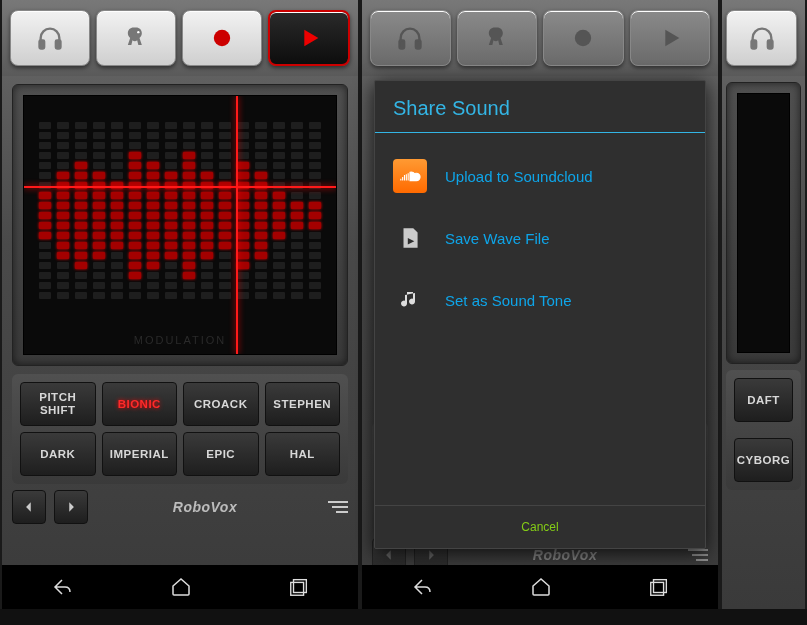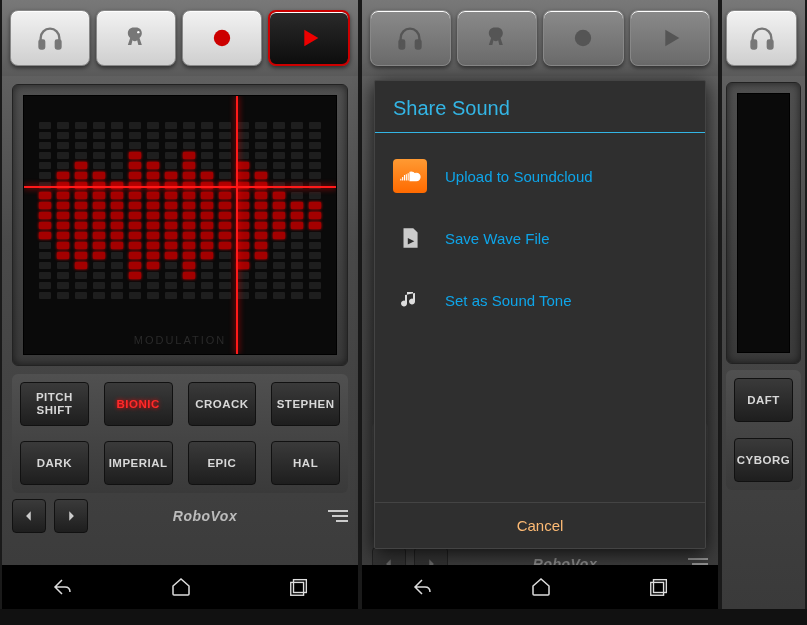--- a/index.html
+++ b/index.html
@@ -84,7 +84,7 @@
 .preset-grid {
   display: grid;
   grid-template-columns: repeat(4, 1fr);
-  gap: 15px;
+  gap: 6px;
 }
 .preset {
   height: 44px;

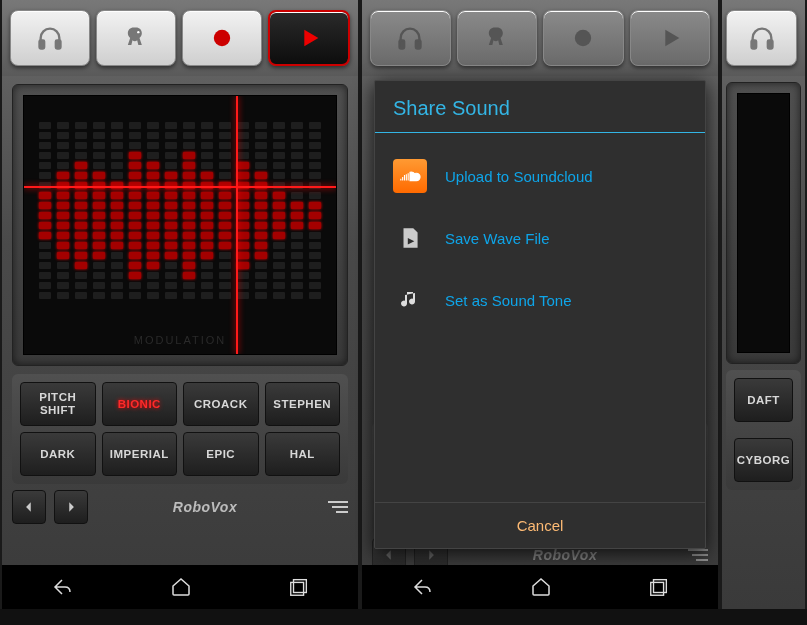--- a/index.html
+++ b/index.html
@@ -172,8 +172,8 @@
   border-top: 1px solid #444;
   text-align: center;
   padding: 14px;
-  color: #fdba74;
-  font-size: 15px;
+  color: #84cc16;
+  font-size: 12px;
   cursor: pointer;
 }
 .dim-bg .toolbar .tool-btn { background: linear-gradient(to bottom, #8a8a8a, #6a6a6a); }

